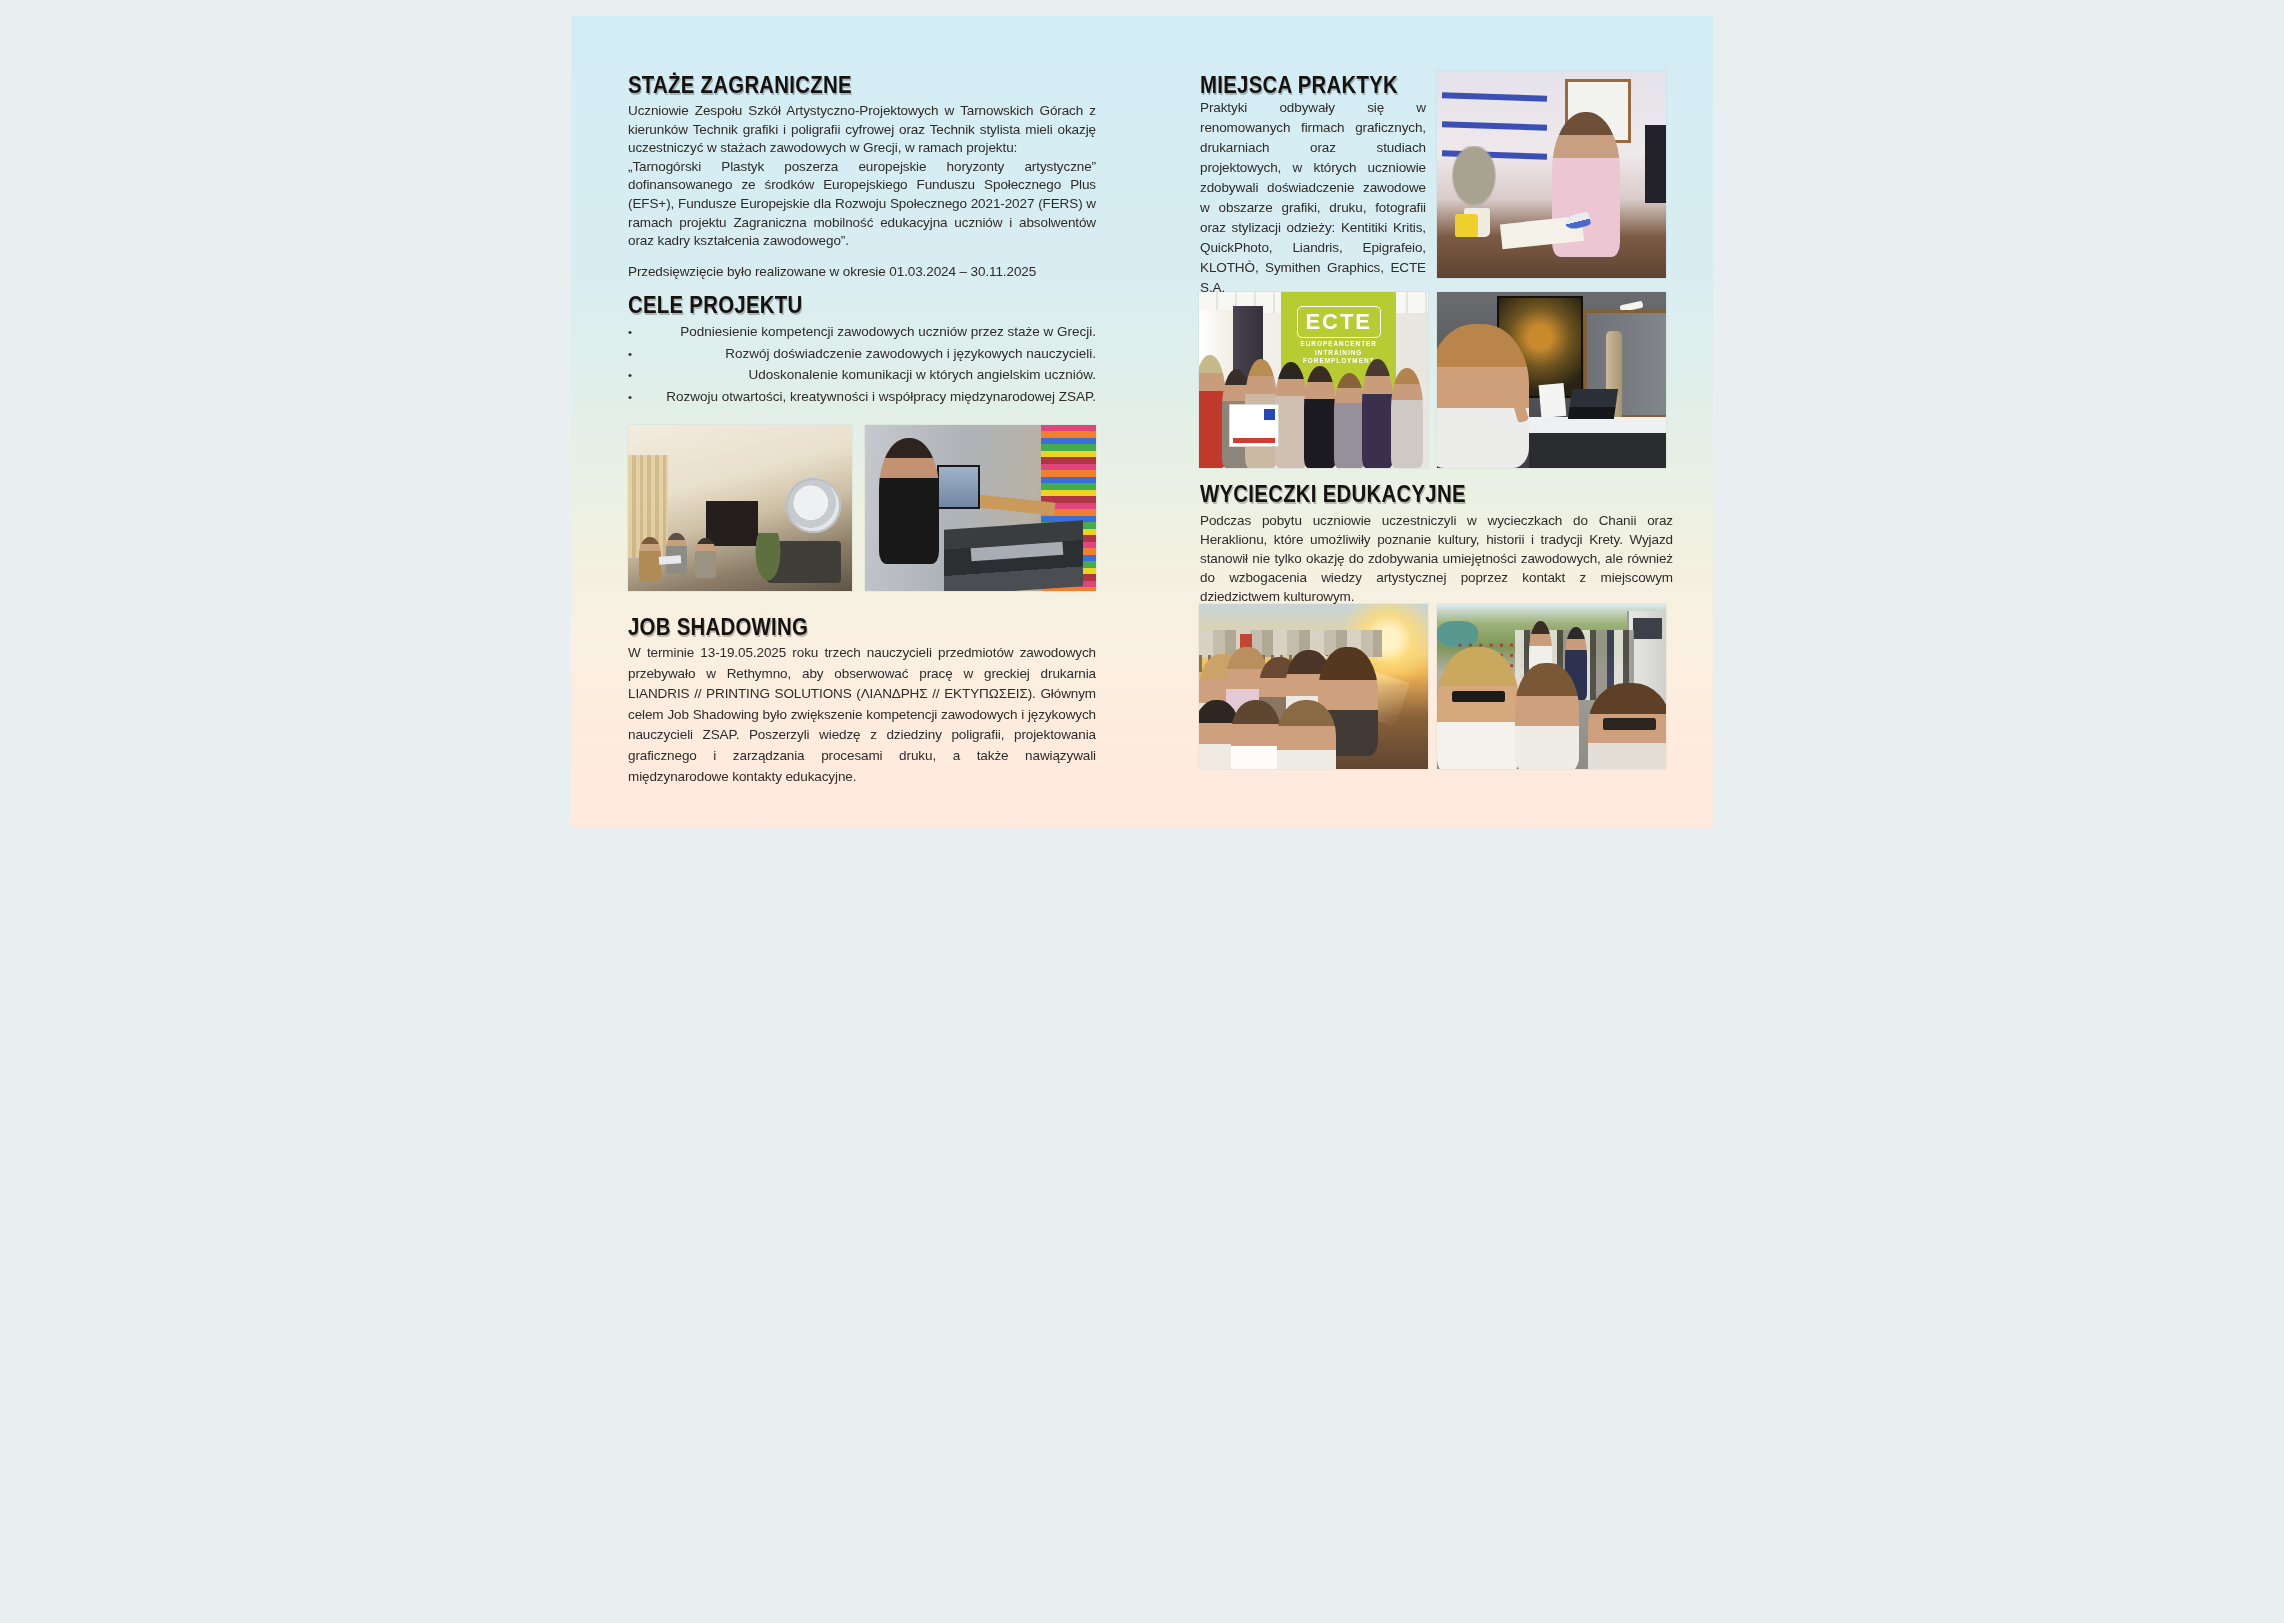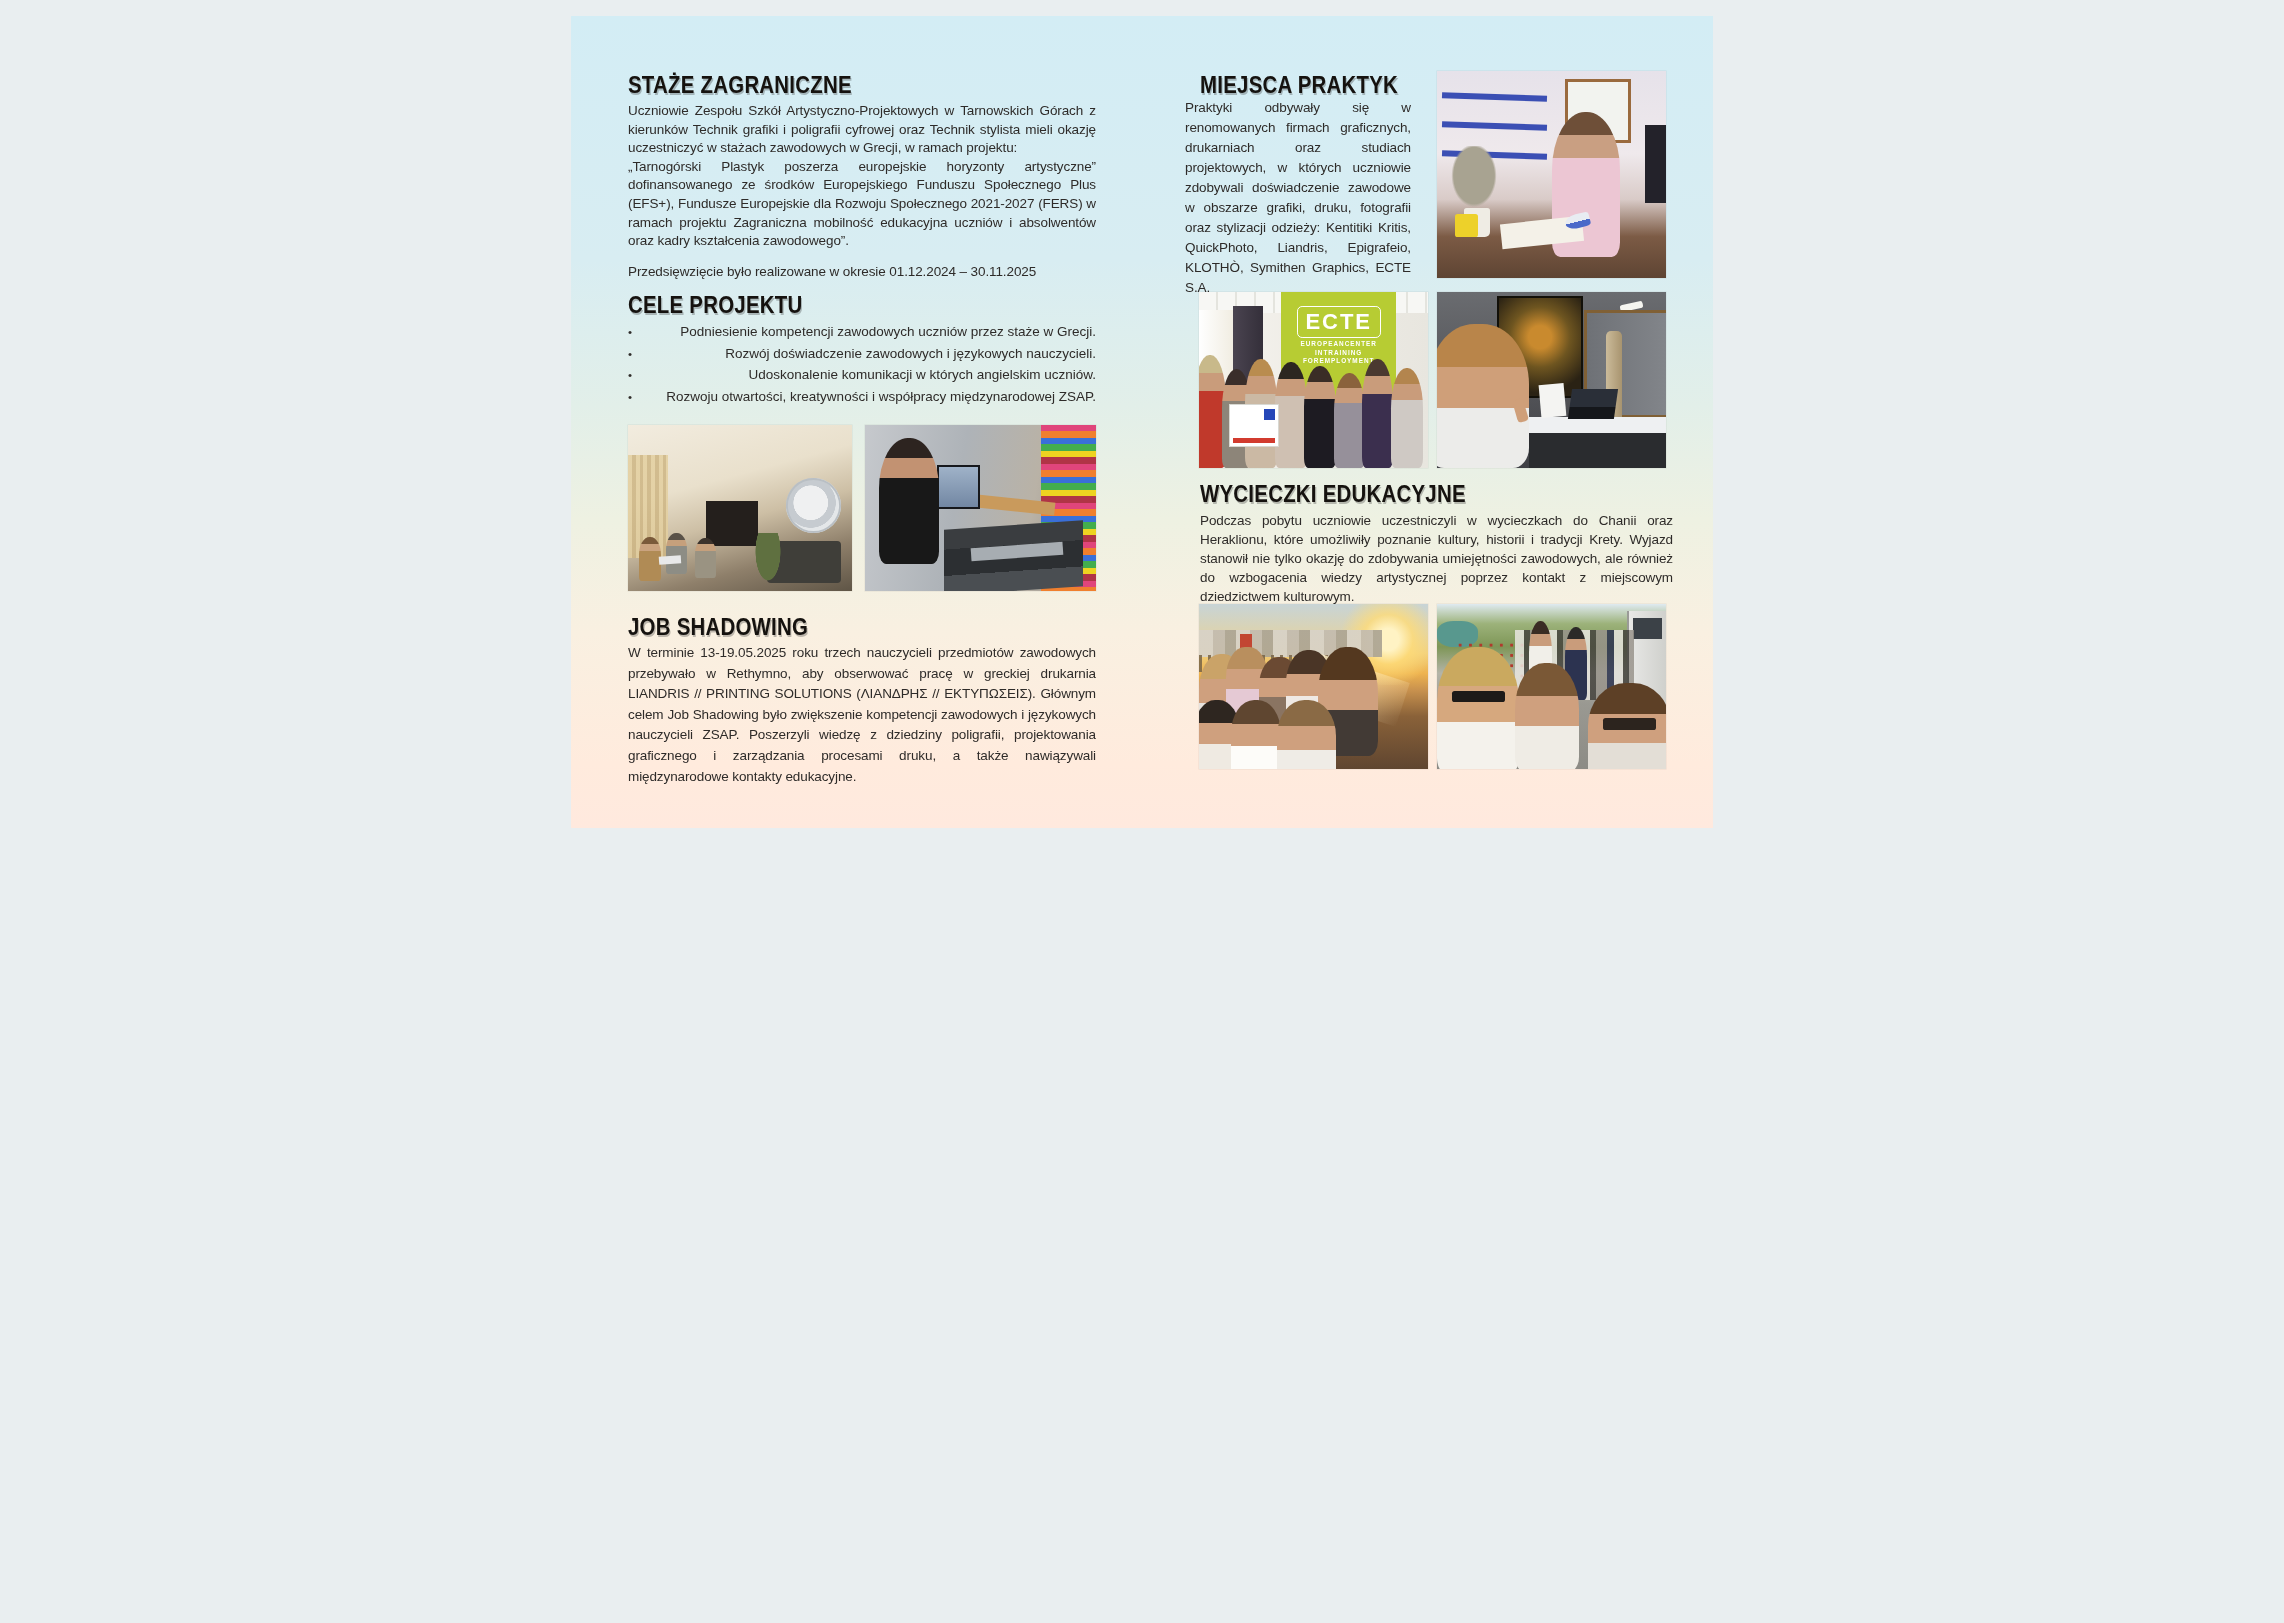--- a/index.html
+++ b/index.html
@@ -124,7 +124,7 @@
 
   <h1 class="hd" style="left:629px; top:57px;">MIEJSCA PRAKTYK</h1>
 
-  <p class="body just" style="left:614px; top:82px; width:226px; line-height:20px;">Praktyki odbywały się w renomowanych firmach graficznych, drukarniach oraz studiach projektowych, w których uczniowie zdobywali doświadczenie zawodowe w obszarze grafiki, druku, fotografii oraz stylizacji odzieży: Kentitiki Kritis, QuickPhoto, Liandris, Epigrafeio, KLOTHÒ, Symithen Graphics, ECTE S.A.</p>
+  <p class="body just" style="left:629px; top:82px; width:226px; line-height:20px;">Praktyki odbywały się w renomowanych firmach graficznych, drukarniach oraz studiach projektowych, w których uczniowie zdobywali doświadczenie zawodowe w obszarze grafiki, druku, fotografii oraz stylizacji odzieży: Kentitiki Kritis, QuickPhoto, Liandris, Epigrafeio, KLOTHÒ, Symithen Graphics, ECTE S.A.</p>
 
   <div class="photo" style="left:866px; top:55px; width:229px; height:207px;
        background:linear-gradient(180deg,#e6e2ea 0%,#efe9ec 40%,#d9cbc8 62%,#7c5b45 80%,#5e4433 100%);" aria-label="Uczennica prasująca tkaninę w pracowni tekstylnej">

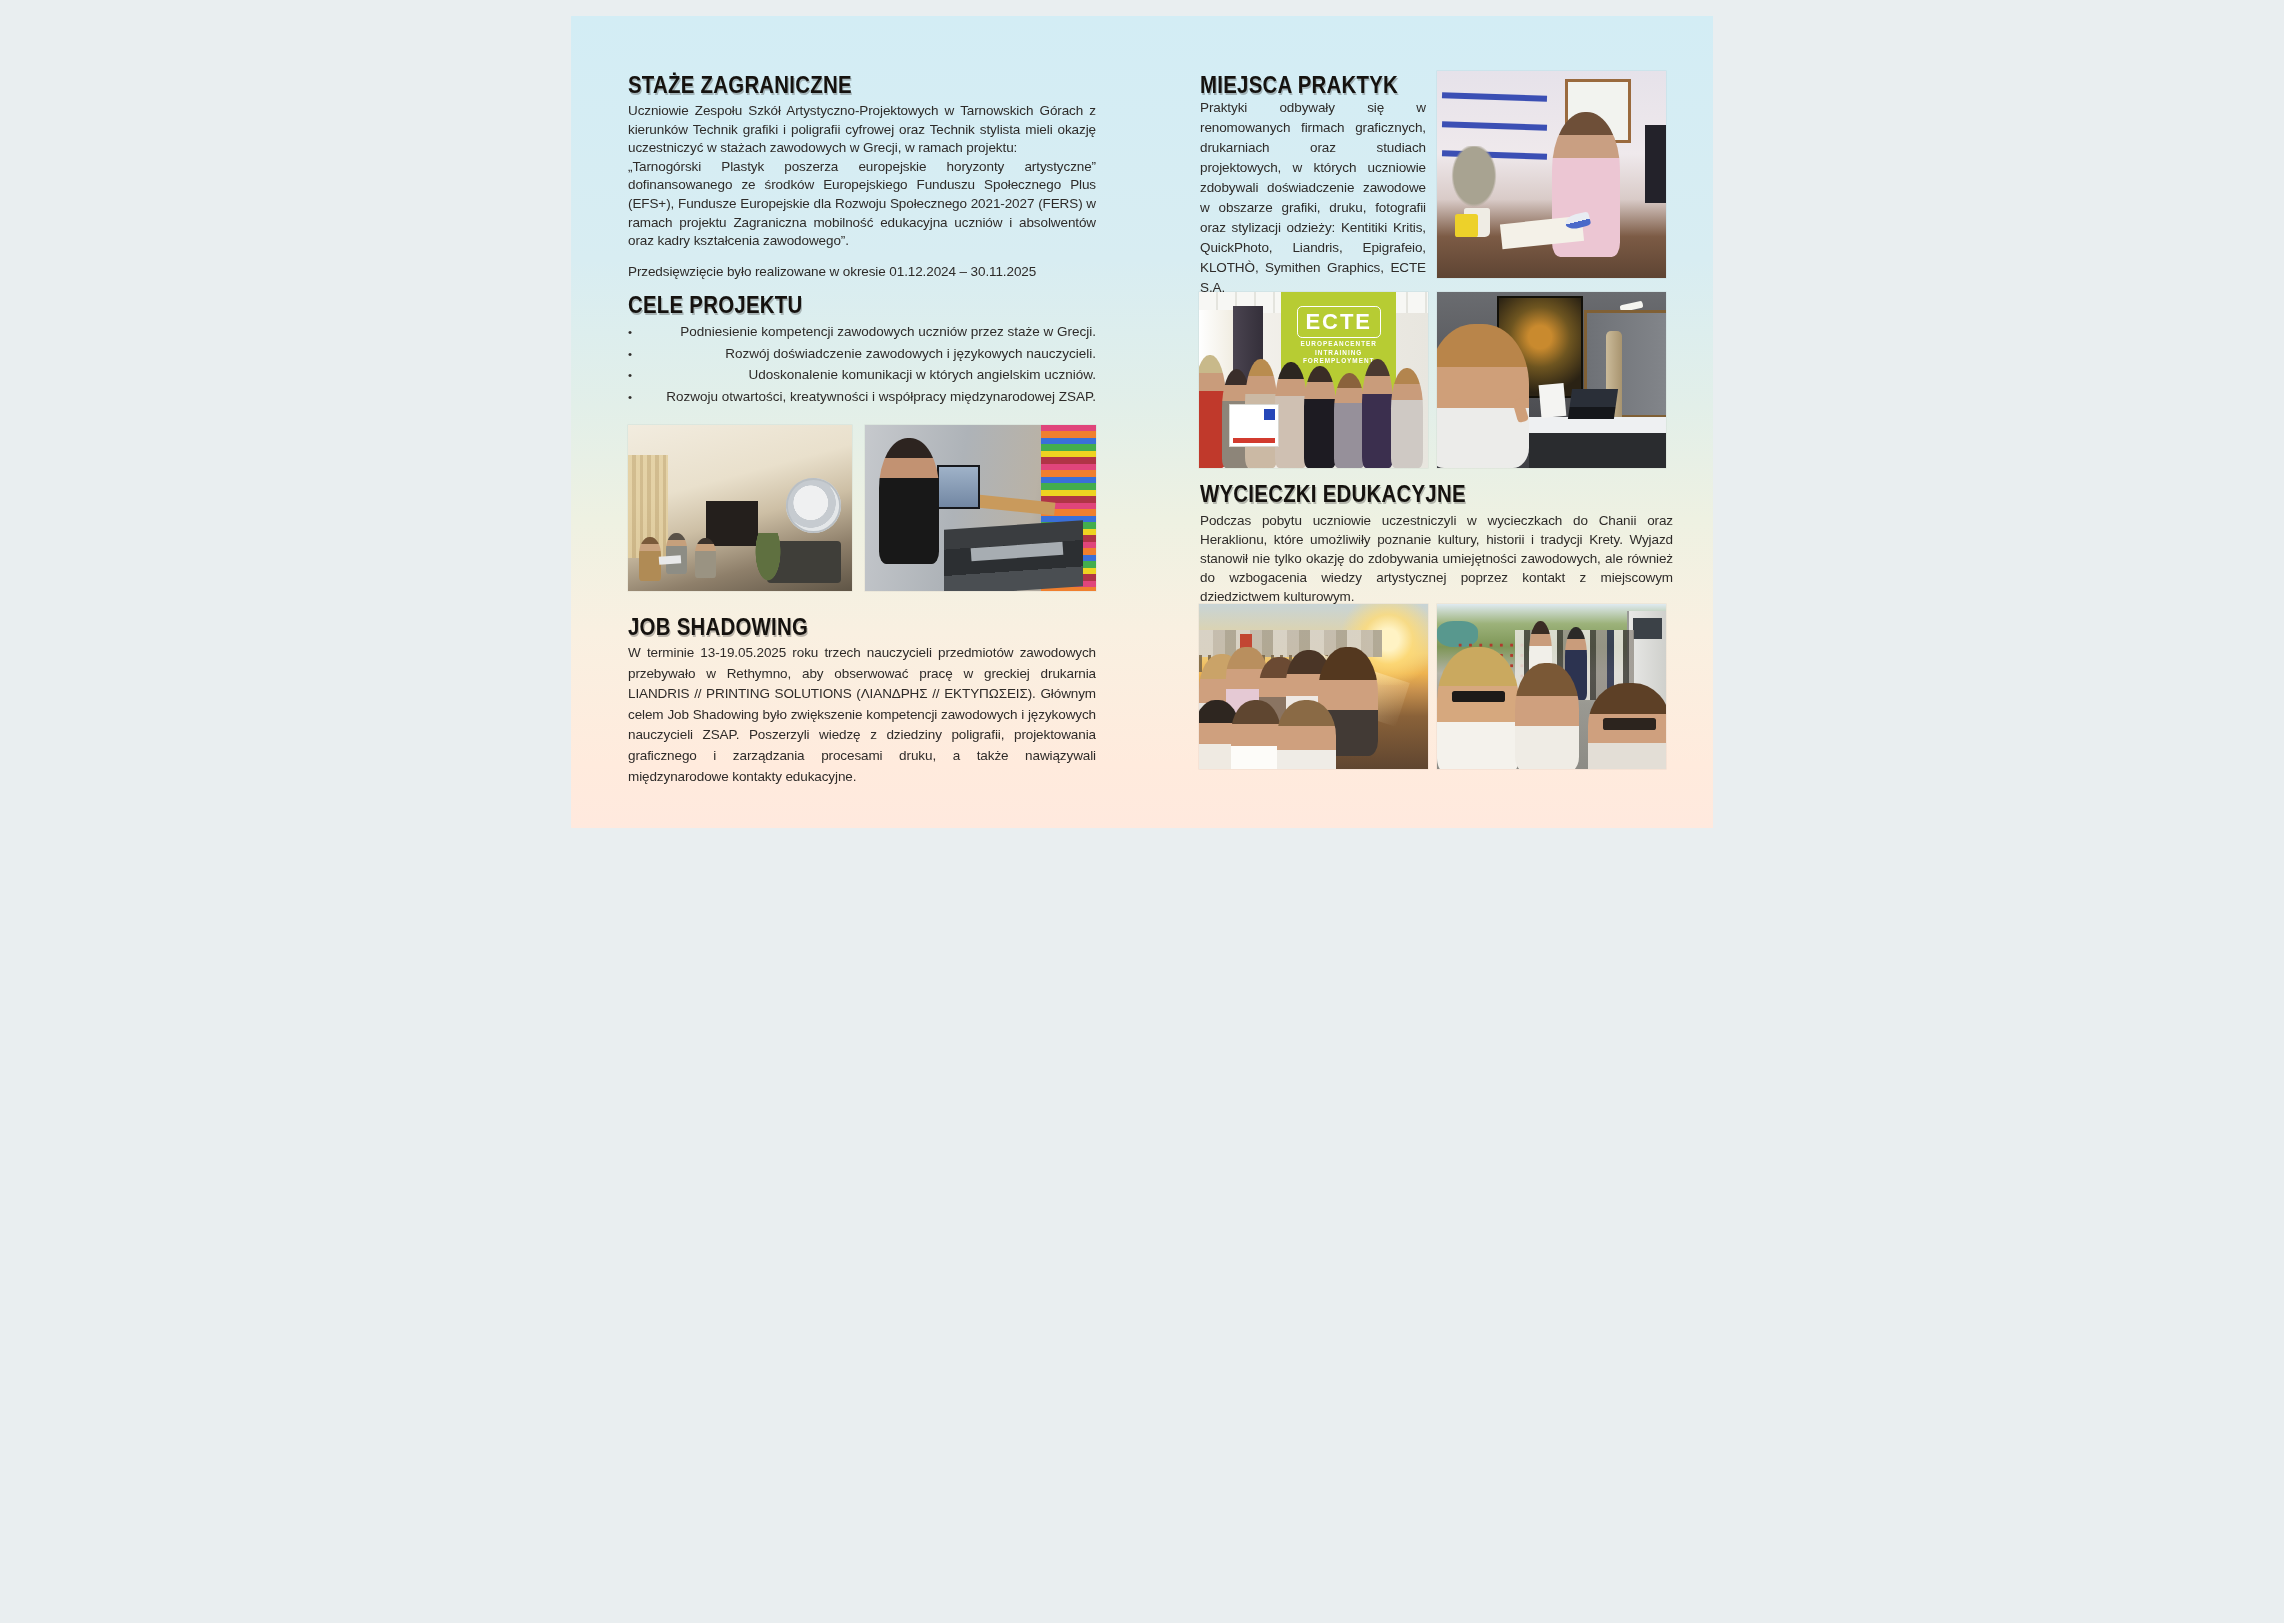--- a/index.html
+++ b/index.html
@@ -66,7 +66,7 @@
   <p class="body just prewrap" style="left:57px; top:86px; width:468px;">Uczniowie Zespołu Szkół Artystyczno-Projektowych w Tarnowskich Górach z kierunków Technik grafiki i poligrafii cyfrowej oraz Technik stylista mieli okazję uczestniczyć w stażach zawodowych w Grecji, w ramach projektu:
 „Tarnogórski Plastyk poszerza europejskie horyzonty artystyczne” dofinansowanego ze środków Europejskiego Funduszu Społecznego Plus (EFS+), Fundusze Europejskie dla Rozwoju Społecznego 2021-2027 (FERS) w ramach projektu Zagraniczna mobilność edukacyjna uczniów i absolwentów oraz kadry kształcenia zawodowego”.</p>
 
-  <p class="body" style="left:57px; top:247px; width:468px;">Przedsięwzięcie było realizowane w okresie 01.12.2024 – 30.11.2025</p>
+  <p class="body" style="left:57px; top:247px; width:468px;">Przedsięwzięcie było realizowane w okresie 01.03.2024 – 30.11.2025</p>
 
   <h1 class="hd" style="left:57px; top:277px;">CELE PROJEKTU</h1>
 

